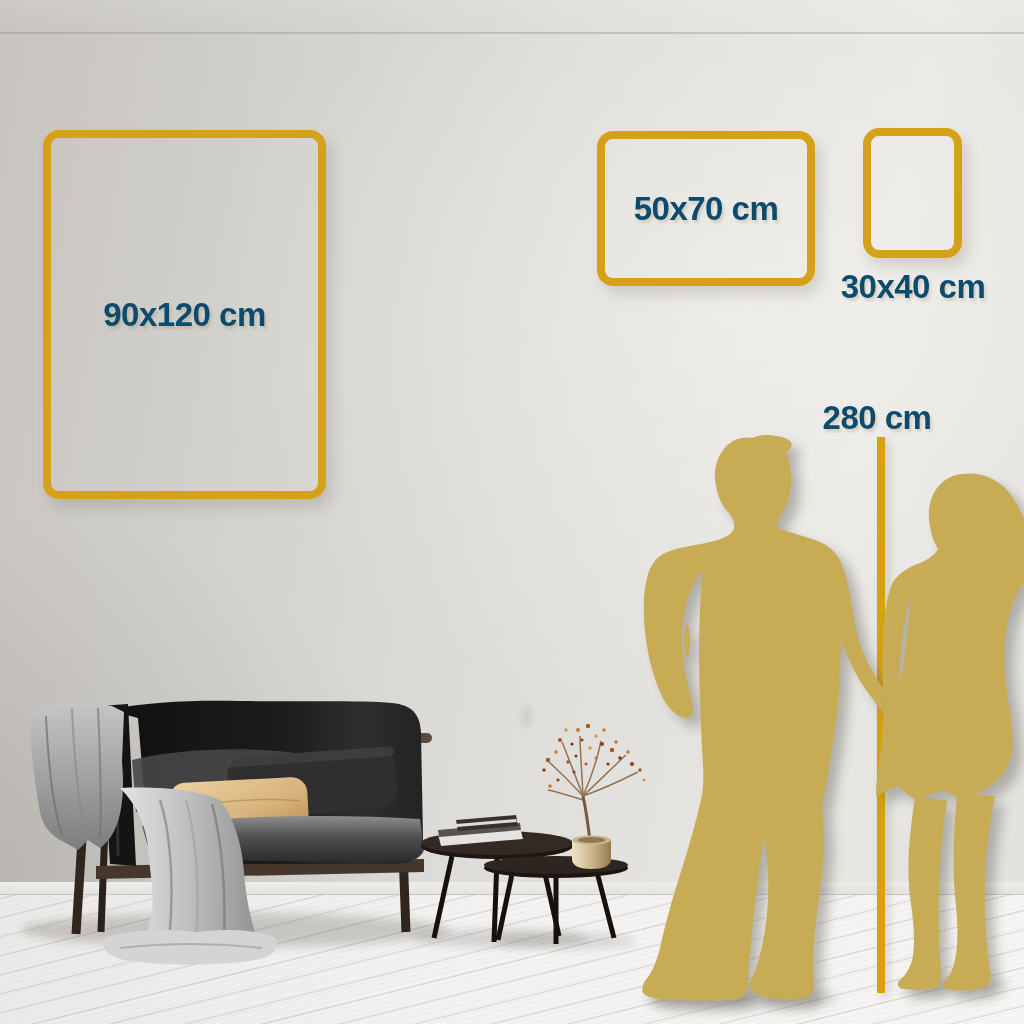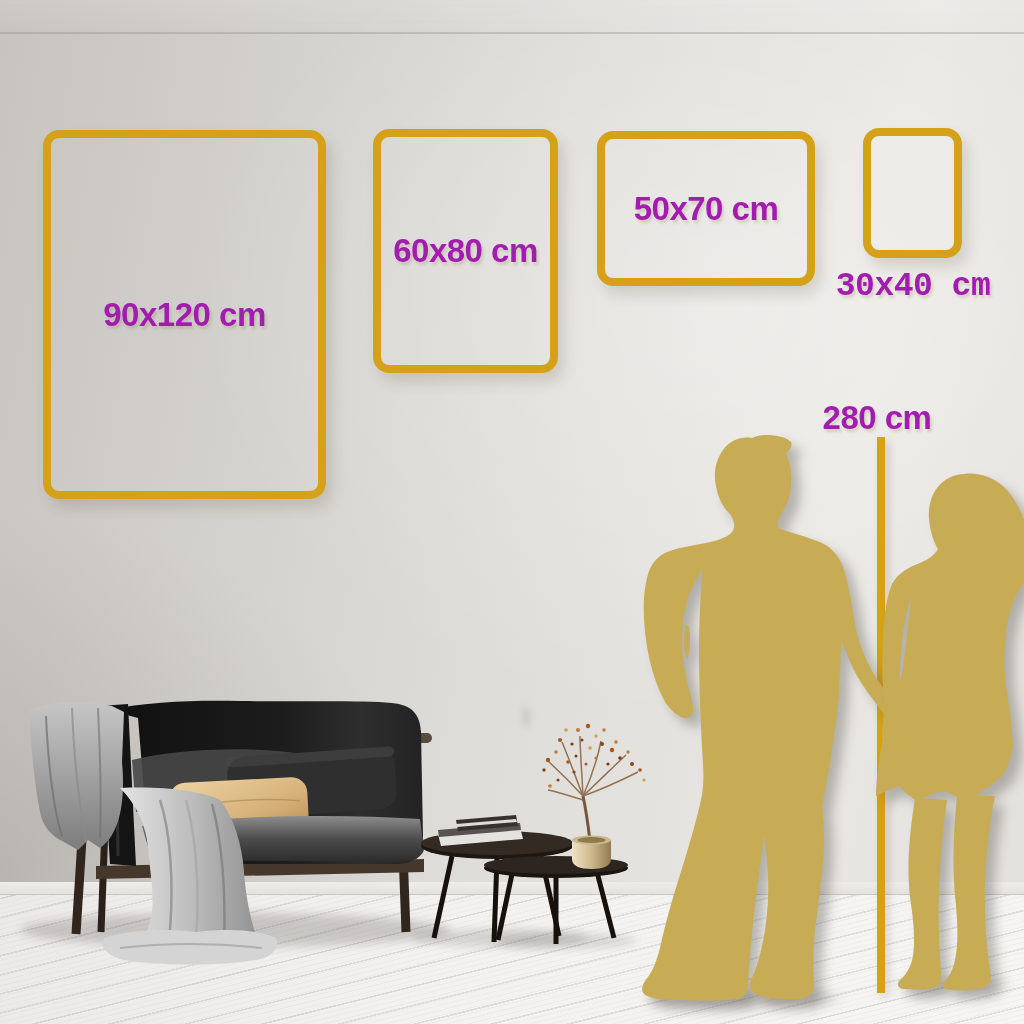--- a/index.html
+++ b/index.html
@@ -39,7 +39,7 @@
   .frame-60{left:373px;top:129px;width:185px;height:244px;}
   .frame-50{left:597px;top:131px;width:218px;height:155px;}
   .frame-30{left:863px;top:128px;width:99px;height:130px;}
-  .size-label{color:#a21caf;font-weight:700;font-size:33px;letter-spacing:-0.5px;
+  .size-label{color:#0c4a6e;font-weight:700;font-size:33px;letter-spacing:-0.5px;
     text-shadow:2px 3px 3px rgba(110,85,10,0.18);white-space:nowrap;}
   .label-30{position:absolute;left:828px;top:268px;width:170px;text-align:center;font-family:Liberation Mono, monospace;}
   

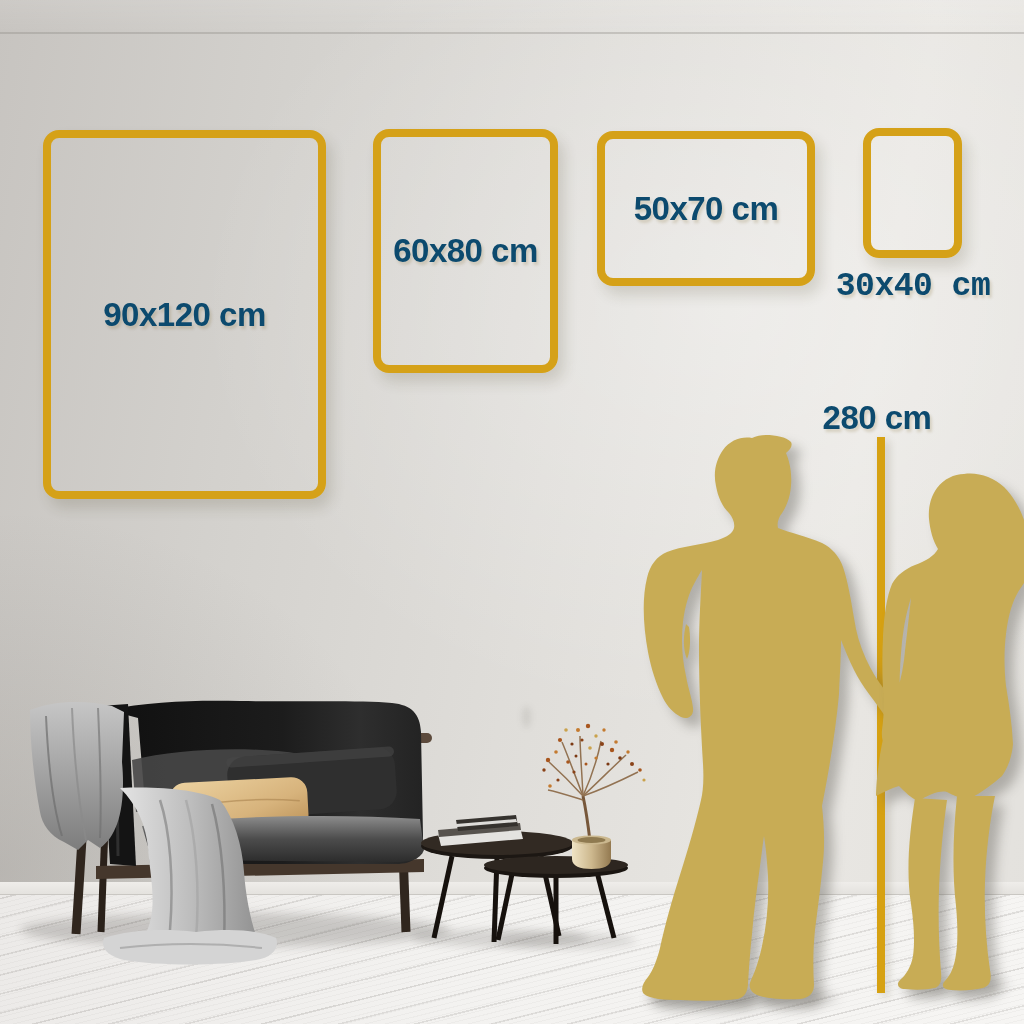--- a/index.html
+++ b/index.html
@@ -68,9 +68,6 @@
 
   <div class="frame frame-90">
     <span class="size-label">90x120 cm</span>
-  </div>
-  <div class="frame frame-60">
-    <span class="size-label">60x80 cm</span>
   </div>
   <div class="frame frame-50">
     <span class="size-label">50x70 cm</span>

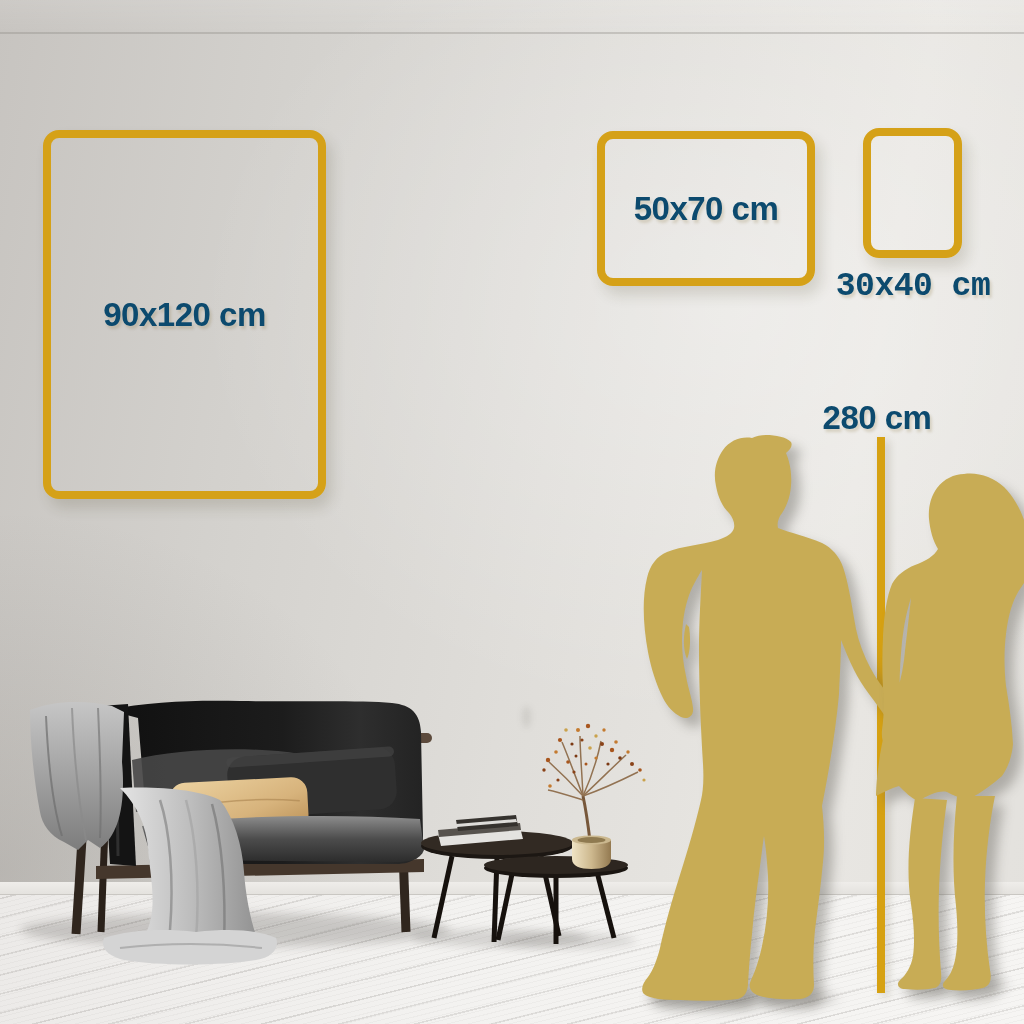--- a/index.html
+++ b/index.html
@@ -41,7 +41,7 @@
   .frame-30{left:863px;top:128px;width:99px;height:130px;}
   .size-label{color:#0c4a6e;font-weight:700;font-size:33px;letter-spacing:-0.5px;
     text-shadow:2px 3px 3px rgba(110,85,10,0.18);white-space:nowrap;}
-  .label-30{position:absolute;left:828px;top:268px;width:170px;text-align:center;font-family:Liberation Mono, monospace;}
+  .label-30{position:absolute;left:828px;top:268px;width:170px;text-align:center;}
   
   .height-label{position:absolute;left:787px;top:399px;width:180px;text-align:center;}
   .height-line{position:absolute;left:877px;top:437px;width:8px;height:556px;

